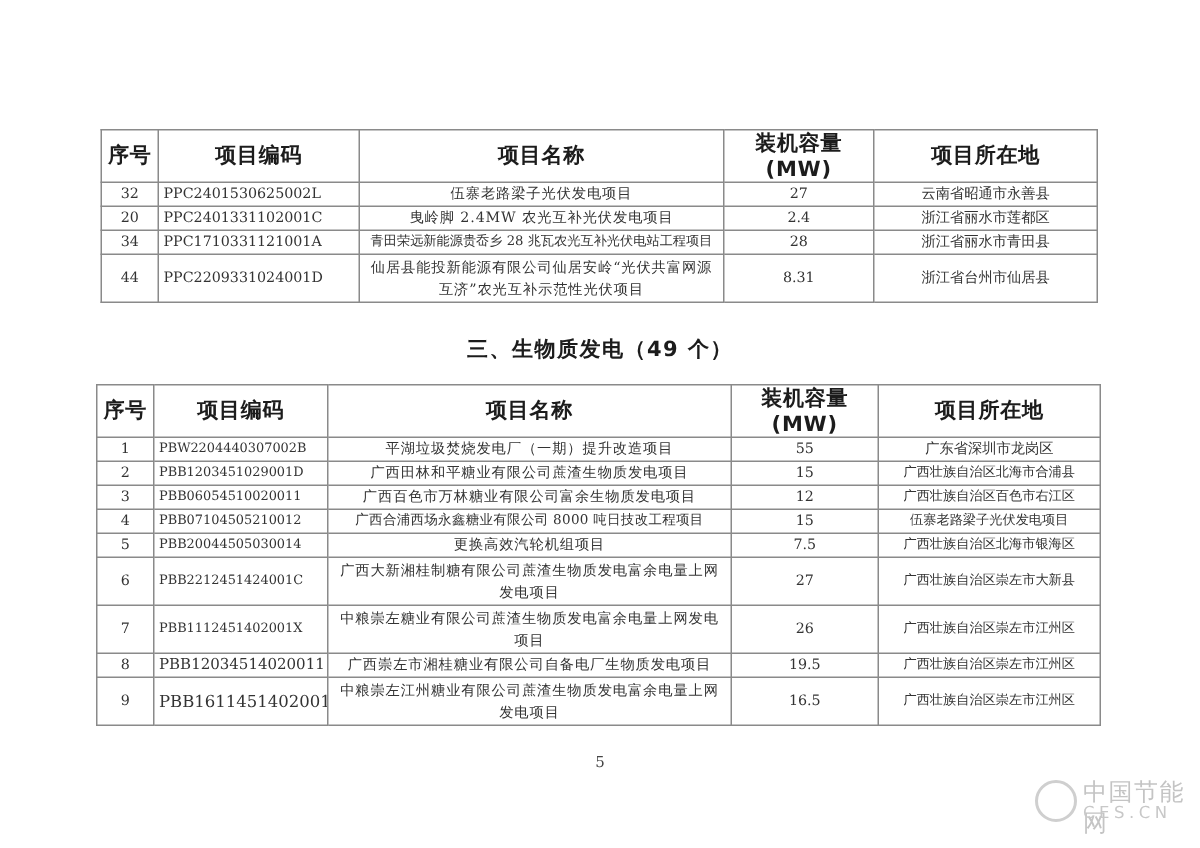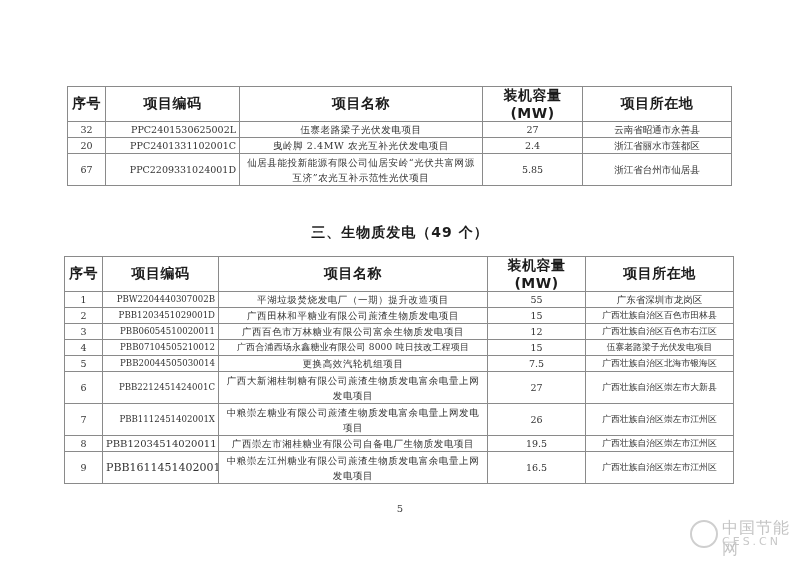--- a/index.html
+++ b/index.html
@@ -35,7 +35,7 @@
   }
   td.c { text-align: center; }
   td.l { text-align: center; letter-spacing: 0.6px; }
-  td.code { text-align: right; font-size: 9.5px; letter-spacing: 0; }
+  td.code { text-align: left; font-size: 9.5px; letter-spacing: 0; }
   #t1 { left: 67px; top: 86px; width: 664px; }
   #t2 { left: 64px; top: 256px; width: 669px; }
   .section-title {

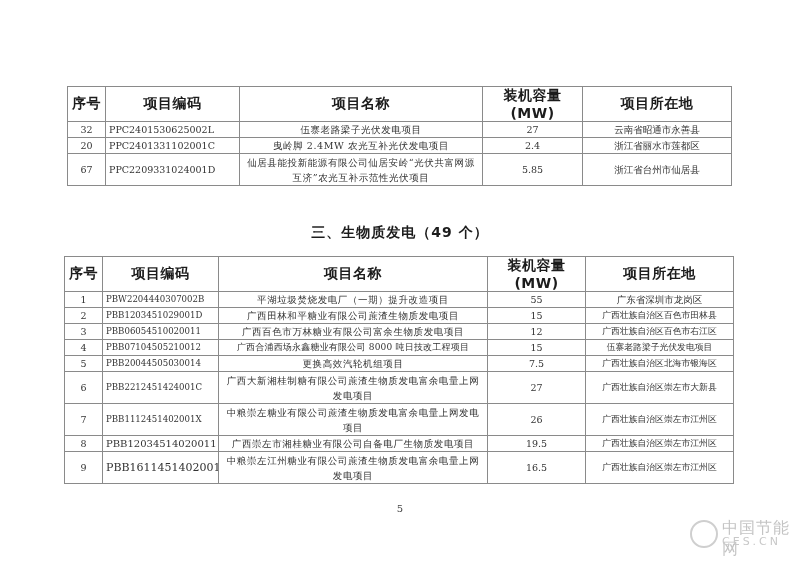--- a/index.html
+++ b/index.html
@@ -101,6 +101,13 @@
       <td class="c">2.4</td>
       <td class="c">浙江省丽水市莲都区</td>
     </tr>
+    <tr style="height:16px">
+      <td class="c">34</td>
+      <td class="code">PPC1710331121001A</td>
+      <td class="l" style="font-size:8.8px;letter-spacing:0;white-space:nowrap">青田荣远新能源贵岙乡 28 兆瓦农光互补光伏电站工程项目</td>
+      <td class="c">28</td>
+      <td class="c">浙江省丽水市青田县</td>
+    </tr>
     <tr style="height:32px">
       <td class="c">67</td>
       <td class="code">PPC2209331024001D</td>

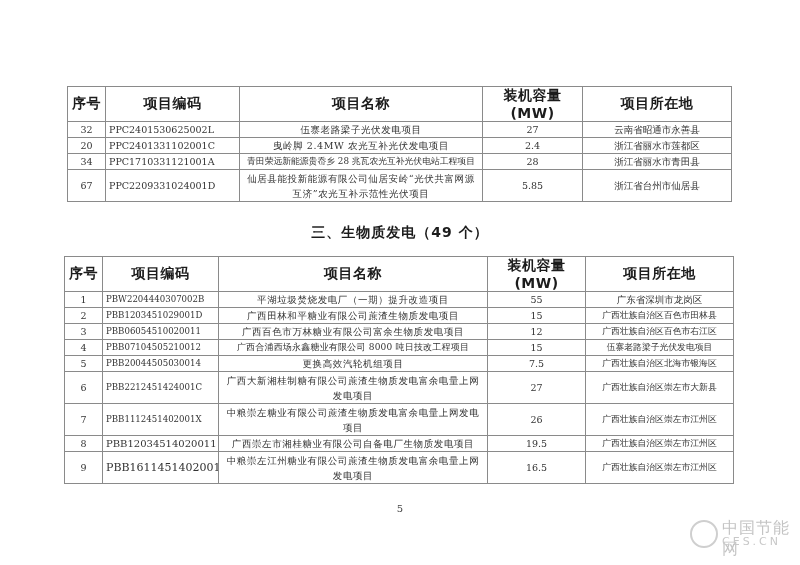--- a/index.html
+++ b/index.html
@@ -109,7 +109,7 @@
       <td class="c">浙江省丽水市青田县</td>
     </tr>
     <tr style="height:32px">
-      <td class="c">67</td>
+      <td class="c">44</td>
       <td class="code">PPC2209331024001D</td>
       <td class="l">仙居县能投新能源有限公司仙居安岭“光伏共富网源互济”农光互补示范性光伏项目</td>
       <td class="c">5.85</td>

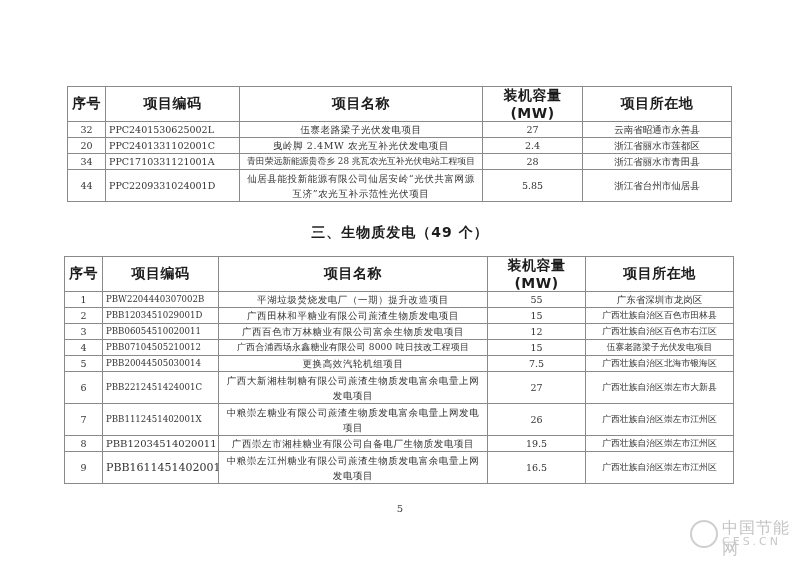--- a/index.html
+++ b/index.html
@@ -112,7 +112,7 @@
       <td class="c">44</td>
       <td class="code">PPC2209331024001D</td>
       <td class="l">仙居县能投新能源有限公司仙居安岭“光伏共富网源互济”农光互补示范性光伏项目</td>
-      <td class="c">5.85</td>
+      <td class="c">8.31</td>
       <td class="c">浙江省台州市仙居县</td>
     </tr>
   </tbody>

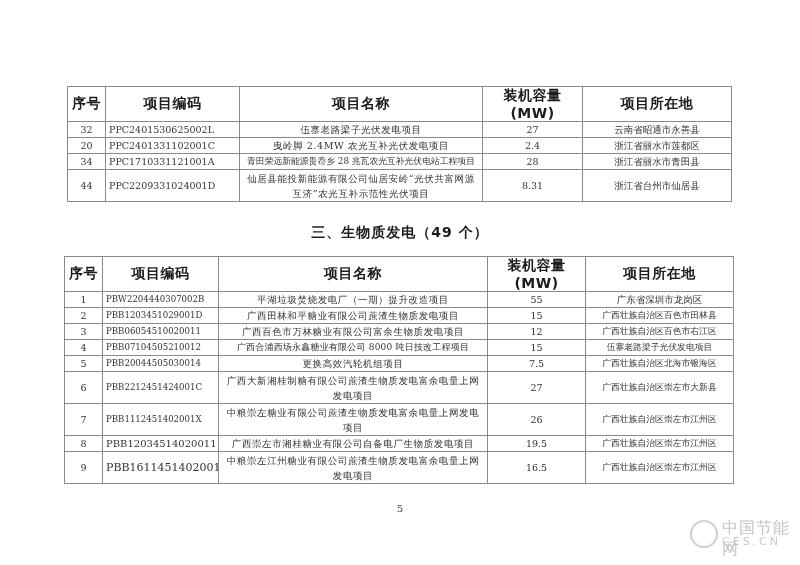--- a/index.html
+++ b/index.html
@@ -150,7 +150,7 @@
       <td class="code" style="font-size:8.6px">PBB1203451029001D</td>
       <td class="l">广西田林和平糖业有限公司蔗渣生物质发电项目</td>
       <td class="c">15</td>
-      <td class="c" style="font-size:8.8px;white-space:nowrap">广西壮族自治区百色市田林县</td>
+      <td class="c" style="font-size:8.8px;white-space:nowrap">广西壮族自治区北海市合浦县</td>
     </tr>
     <tr style="height:16px">
       <td class="c">3</td>

